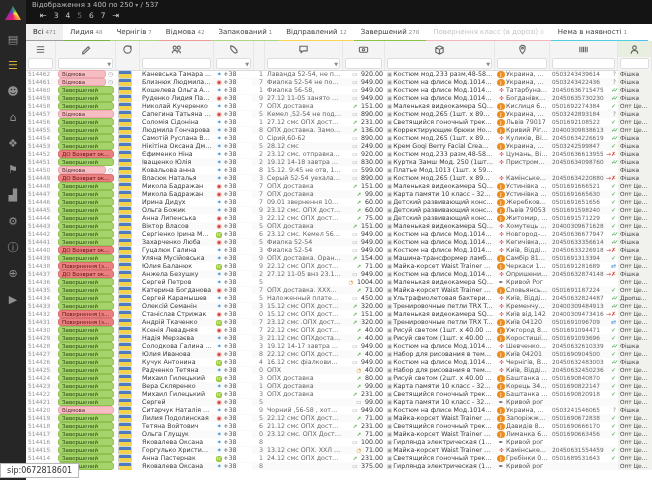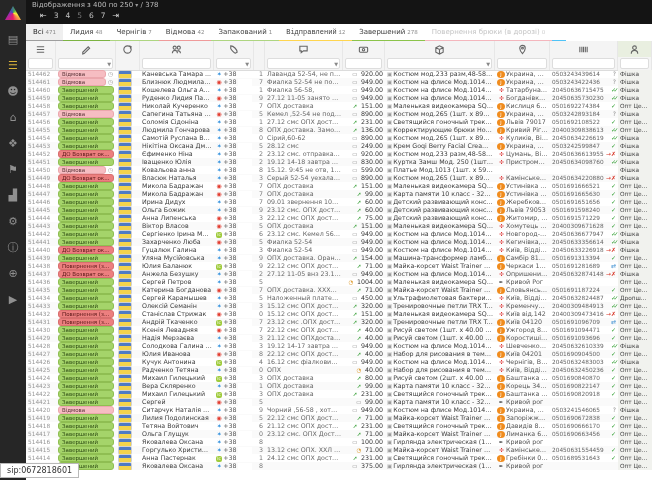--- a/index.html
+++ b/index.html
@@ -122,7 +122,7 @@
     <div id="disp">
       <span>Відображення з 400 по 250</span>
       <span class="caret">▾</span>
-      <span>/ 378</span>
+      <span>/ 537</span>
     </div>
     <div id="pager">
       <span class="nav">⇤</span>

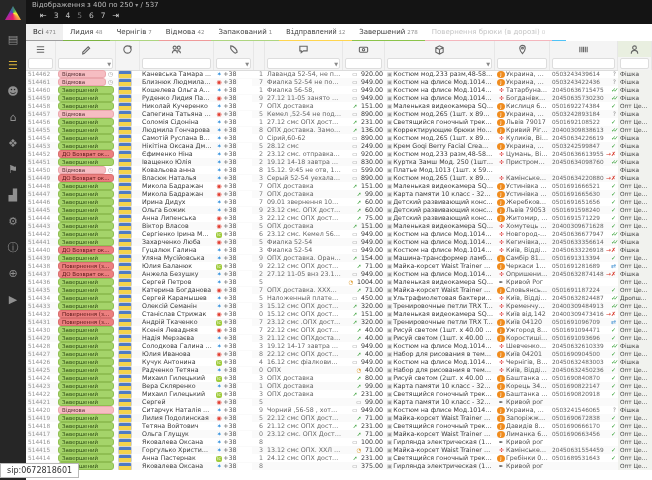--- a/index.html
+++ b/index.html
@@ -158,7 +158,7 @@
         <span>Запакований</span>
         <span class="cnt">1</span>
       </div>
-      <div class="tab" style="border-bottom-color: rgb(255, 213, 79); font-family: Liberation Mono, monospace;">
+      <div class="tab" style="border-bottom-color: rgb(255, 213, 79);">
         <span>Відправлений</span>
         <span class="cnt">12</span>
       </div>

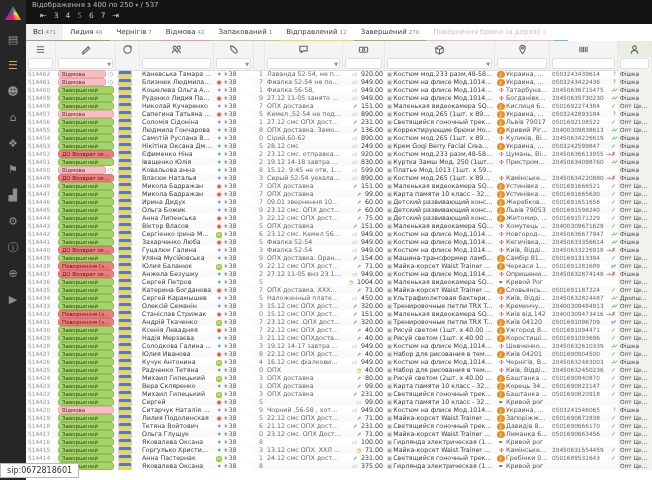--- a/index.html
+++ b/index.html
@@ -167,7 +167,7 @@
         <span class="cnt">278</span>
       </div>
       <div class="tab dim" style="border-bottom-color: rgb(244, 182, 189);">
-        <span>Повернення брюки (в дорозі)</span>
+        <span>Повернення класс (в дорозі)</span>
         <span class="cnt">0</span>
       </div>
       <div class="tab" style="border-bottom-color: rgb(79, 195, 247);"></div>

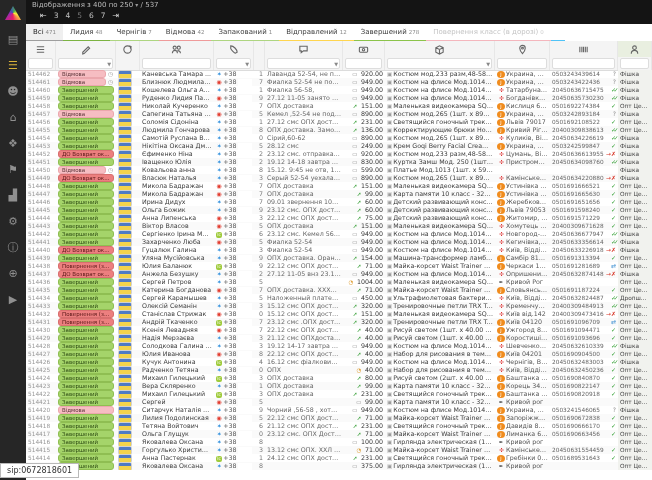--- a/index.html
+++ b/index.html
@@ -170,6 +170,10 @@
         <span>Повернення класс (в дорозі)</span>
         <span class="cnt">0</span>
       </div>
+      <div class="tab" style="border-bottom-color: rgb(77, 208, 225);">
+        <span>Нема в наявності</span>
+        <span class="cnt">1</span>
+      </div>
       <div class="tab" style="border-bottom-color: rgb(79, 195, 247);"></div>
     </div>
   <div id="thead">

